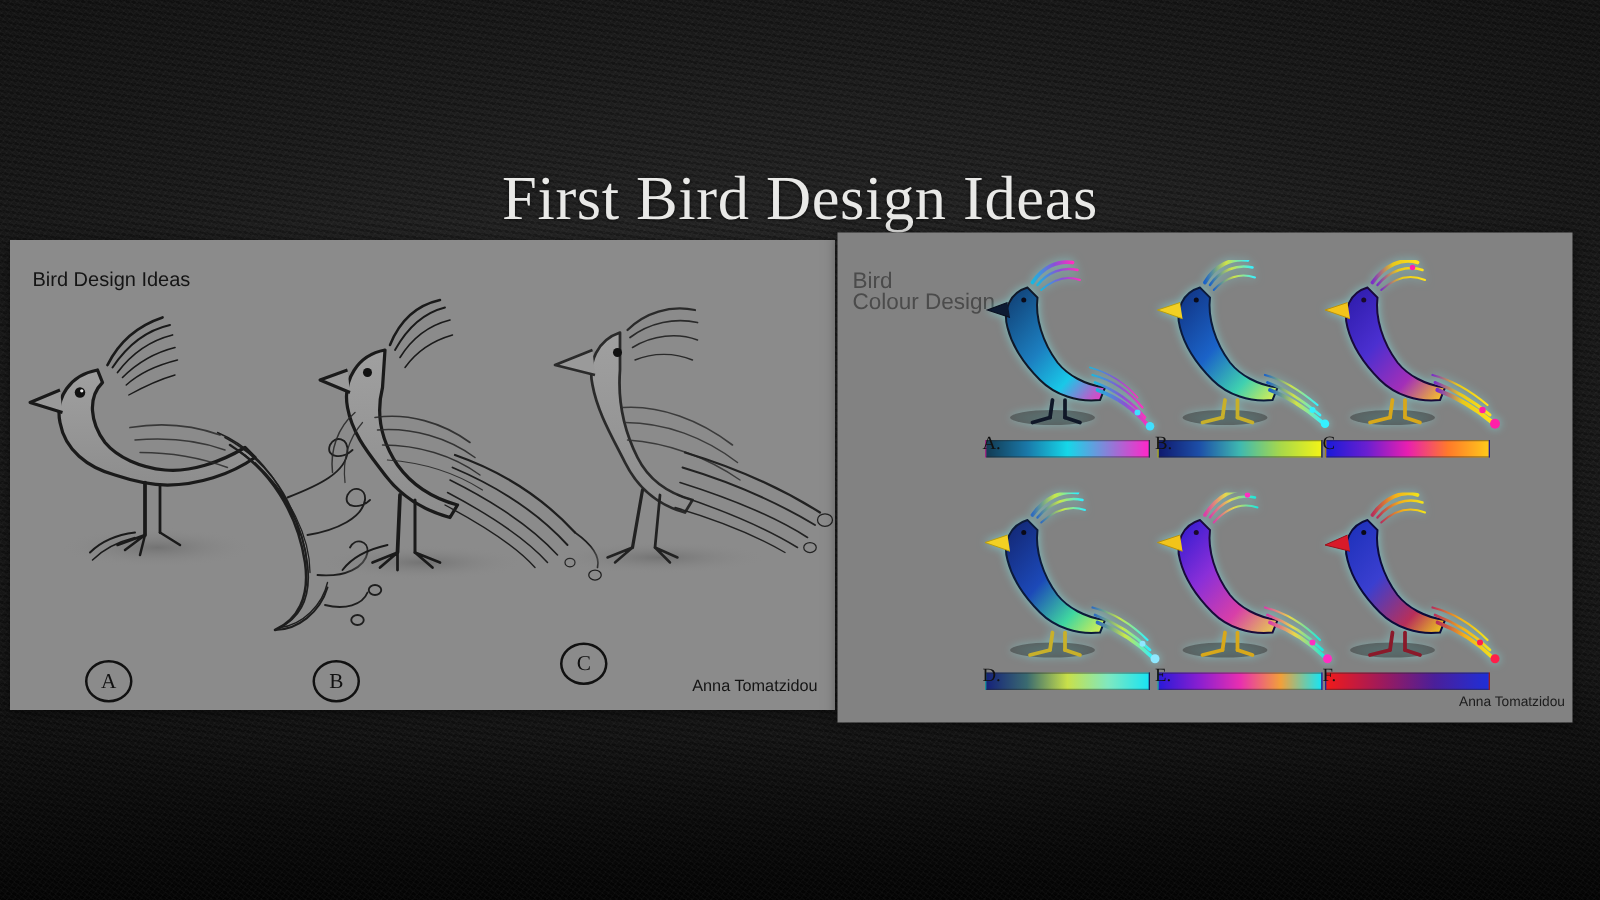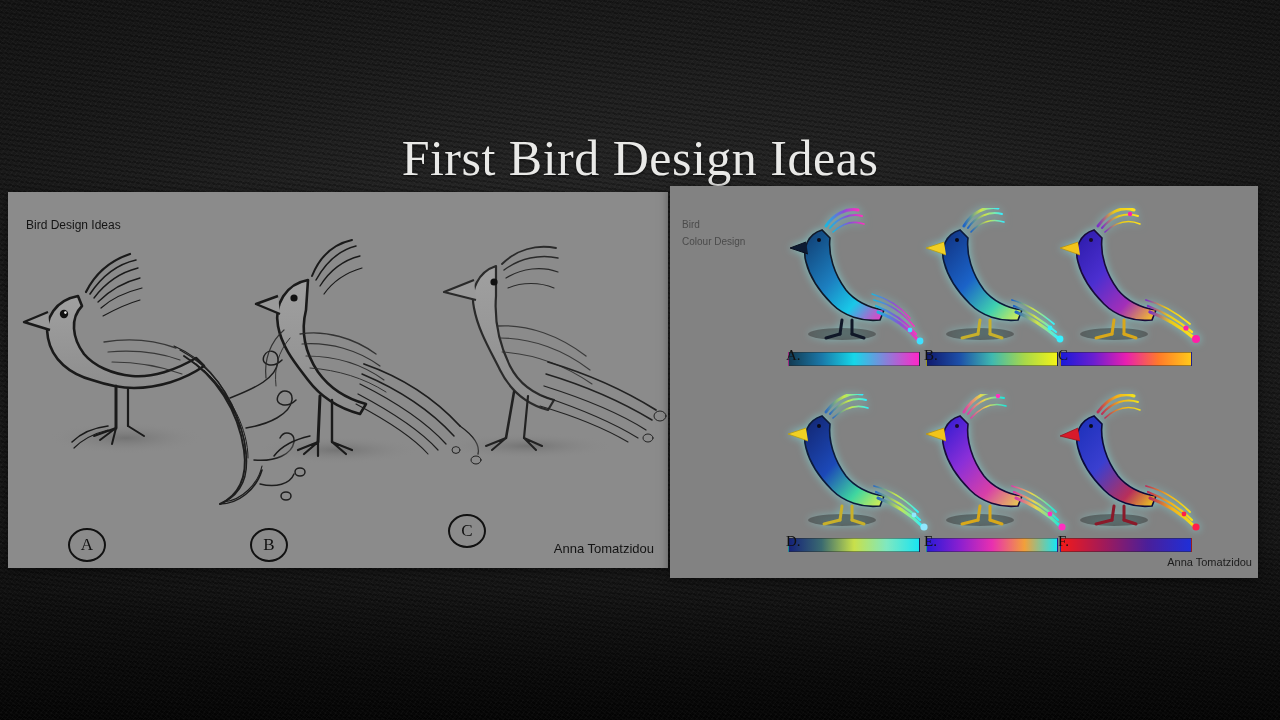--- a/index.html
+++ b/index.html
@@ -55,7 +55,7 @@
     position:absolute;color:#1e1e1e;font-size:15px;line-height:18px;
     white-space:pre-line;
   }
-  #sketch-title{left:18px;top:24px;font-size:12px;color:#141414;}
+  #sketch-title{left:18px;top:24px;font-size:16px;color:#141414;}
   #palette-title{left:12px;top:30px;font-size:10px;color:#4b4b4b;line-height:17px;}
   .credit{
     position:absolute;font-size:13px;color:#141414;white-space:nowrap;

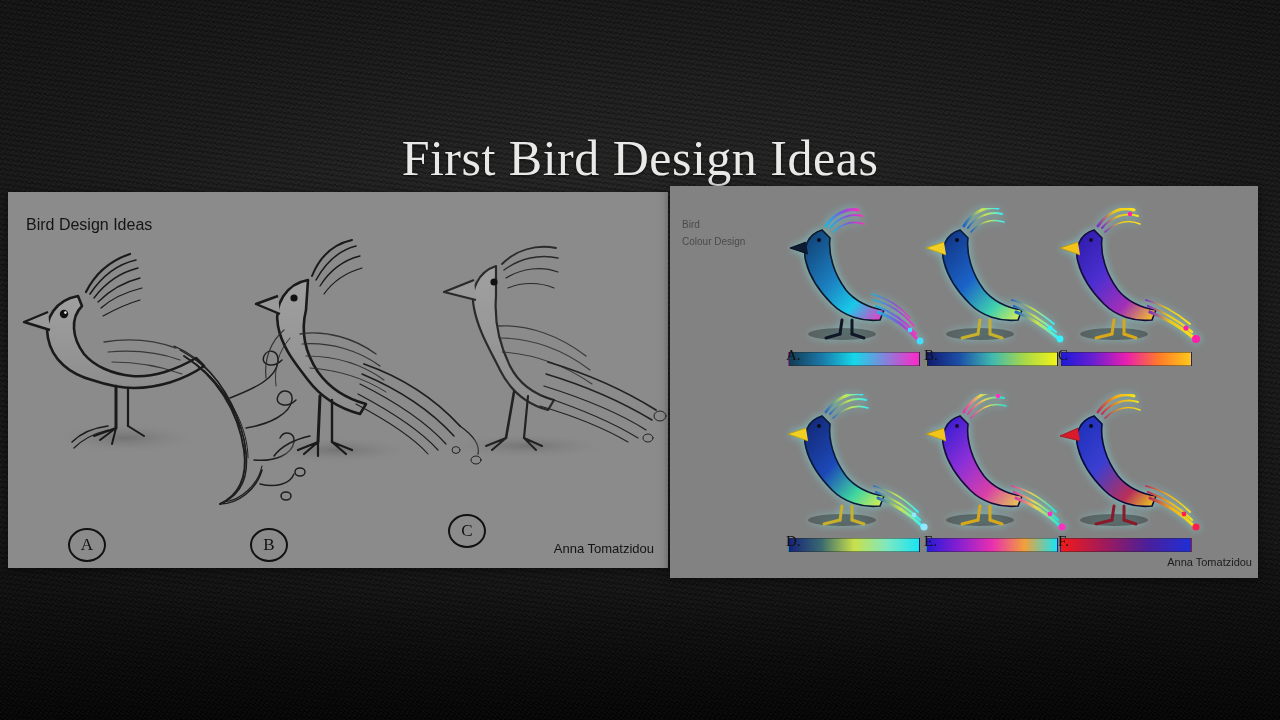--- a/index.html
+++ b/index.html
@@ -56,7 +56,7 @@
     white-space:pre-line;
   }
   #sketch-title{left:18px;top:24px;font-size:16px;color:#141414;}
-  #palette-title{left:12px;top:30px;font-size:10px;color:#4b4b4b;line-height:17px;}
+  #palette-title{left:12px;top:30px;font-size:18px;color:#4b4b4b;line-height:17px;}
   .credit{
     position:absolute;font-size:13px;color:#141414;white-space:nowrap;
   }

